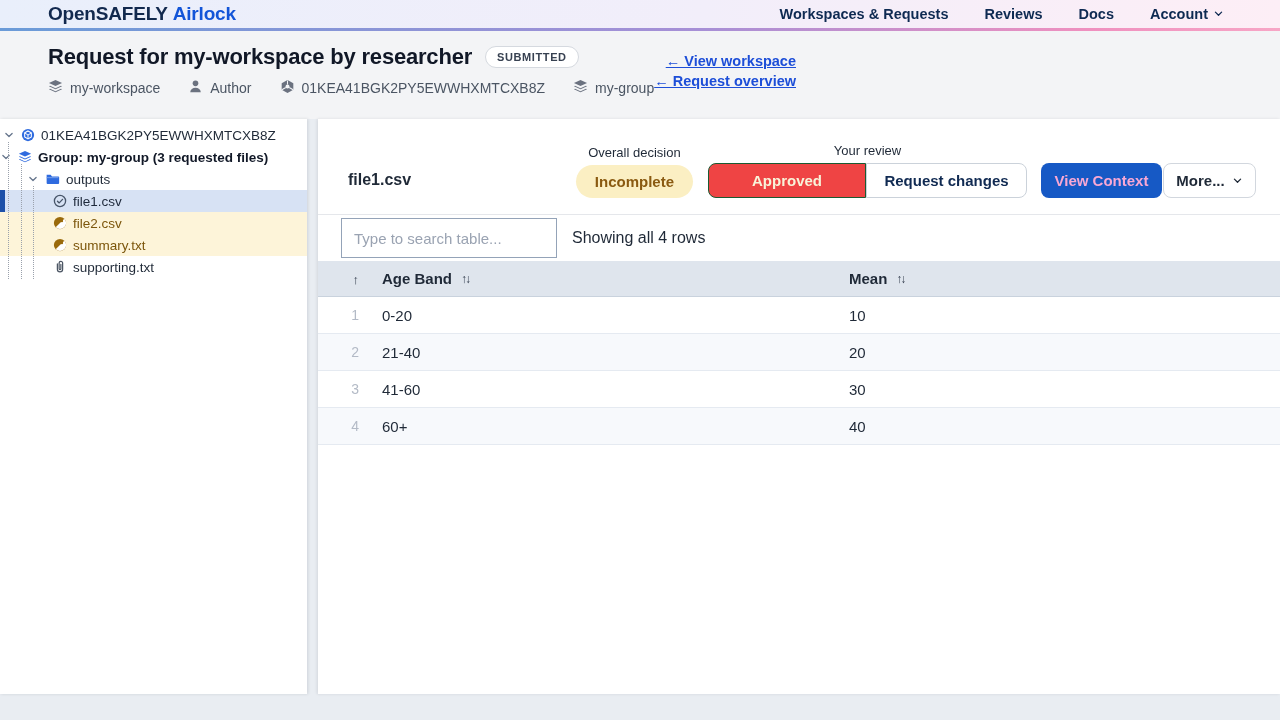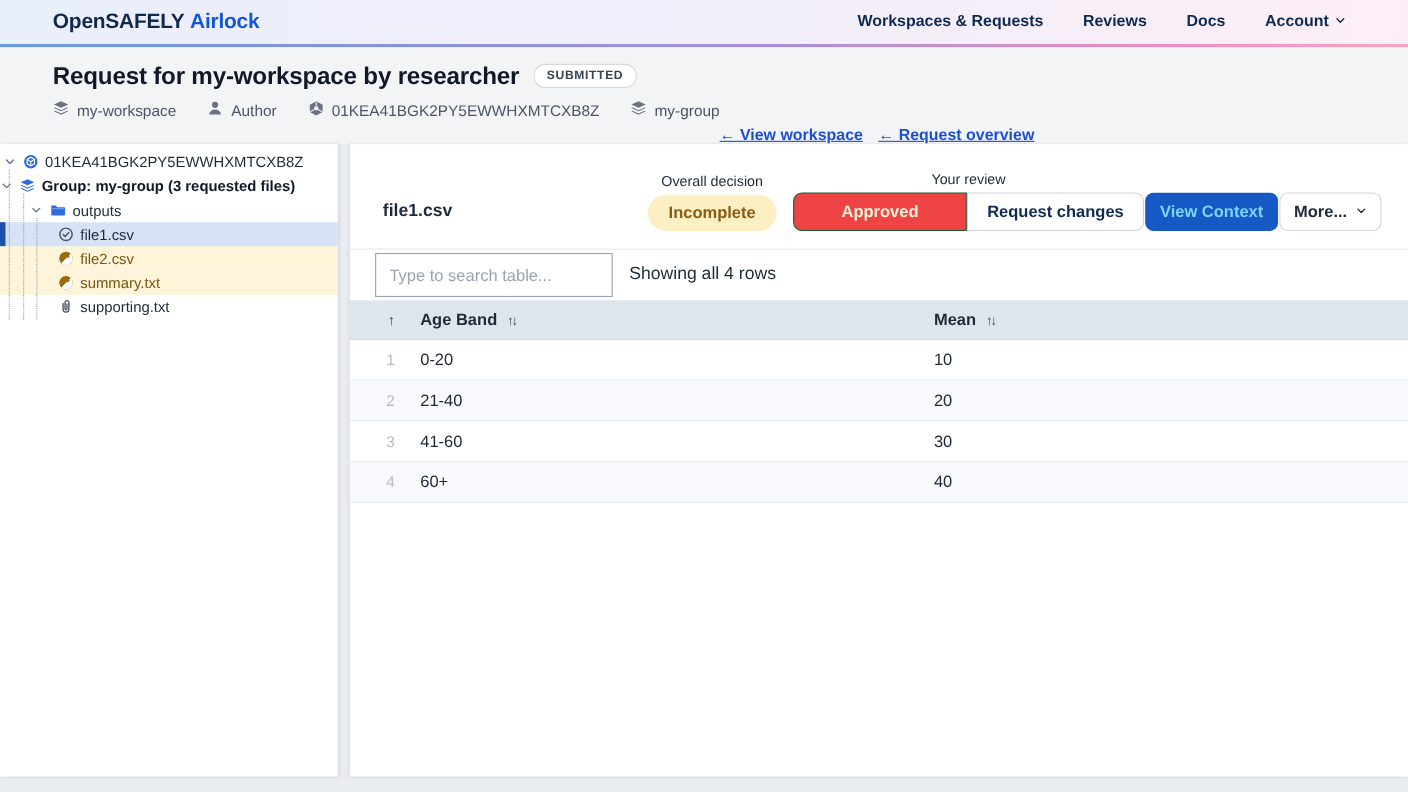--- a/index.html
+++ b/index.html
@@ -7,7 +7,7 @@
   body { font-family:"Liberation Sans", sans-serif; background:#e9edf2; color:#1f2937; }
 
   
-  .navbar { height:40px; background:linear-gradient(90deg,#e9effb 0%,#f2eefa 55%,#fdeef6 100%);
+  .navbar { height:28px; background:linear-gradient(90deg,#e9effb 0%,#f2eefa 55%,#fdeef6 100%);
             display:flex; align-items:center; justify-content:space-between; padding:0 56px 0 48px; }
   .brand { font-size:19px; font-weight:800; letter-spacing:-.2px; cursor:pointer; }
   .brand .b1 { color:#12294e; }

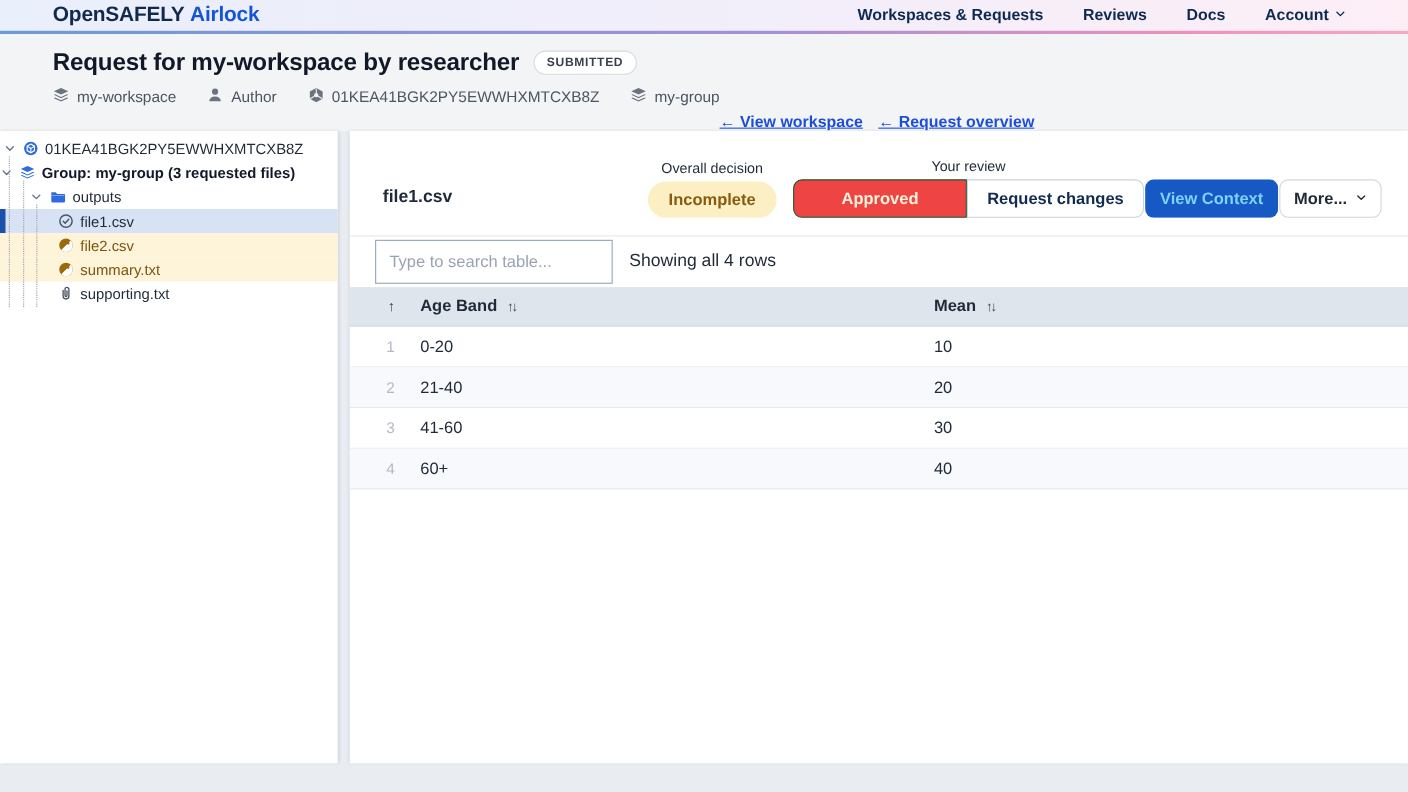--- a/index.html
+++ b/index.html
@@ -25,7 +25,7 @@
   .meta-row { display:flex; align-items:center; gap:28px; margin-top:9px; }
   .meta-item { display:flex; align-items:center; gap:7px; font-size:14px; color:#4b5563; }
   .meta-item svg { color:#6b7280; }
-  .header-links { display:flex; flex-direction:row; align-items:flex-end; gap:14px; padding-top:9px; }
+  .header-links { display:flex; flex-direction:column; align-items:flex-end; gap:4px; padding-top:9px; }
   .hlink { color:#1d4ed8; font-size:14.5px; font-weight:600; text-decoration:underline; cursor:pointer; white-space:nowrap; }
 
   

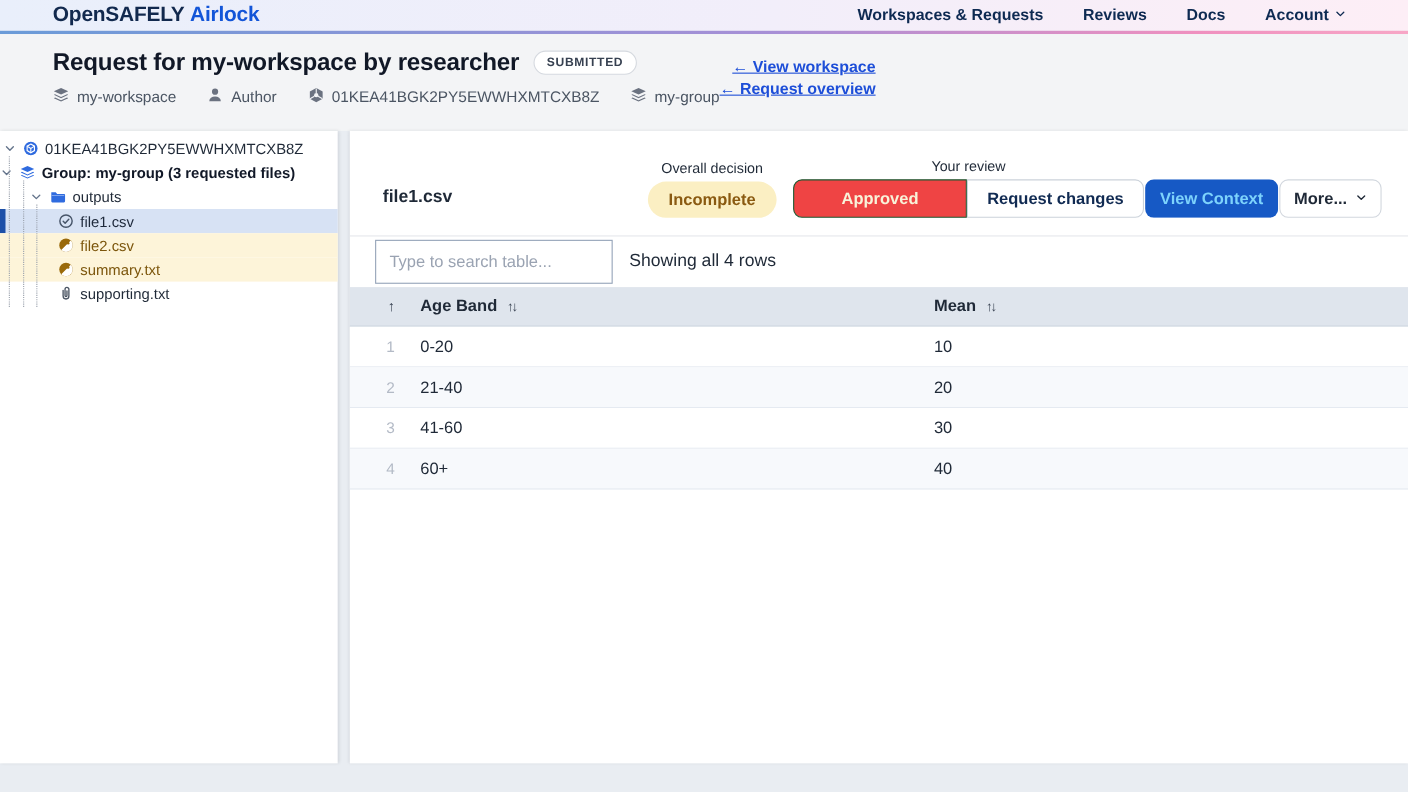--- a/index.html
+++ b/index.html
@@ -64,7 +64,7 @@
   .btn-group { display:flex; }
   .btn-approved { width:158px; background:#ef4444; color:#f8f3d9; border-radius:8px 0 0 8px; border-color:#1b5a32; }
   .btn-reqchanges { width:161px; background:#fff; color:#102a52; border-color:#cbd2da; border-radius:0 8px 8px 0; }
-  .btn-context { width:121px; background:#1659c5; color:#7dd3fc; border-radius:8px; margin-left:1px; align-self:flex-end; }
+  .btn-context { width:121px; background:#1659c5; color:#f9a8d4; border-radius:8px; margin-left:14px; align-self:flex-end; }
   .btn-more { width:93px; background:#fff; color:#1f2937; border-color:#d2d7de; border-radius:8px;
               margin-left:1px; align-self:flex-end; gap:7px; }
   .ml15 { margin-left:15px; }

